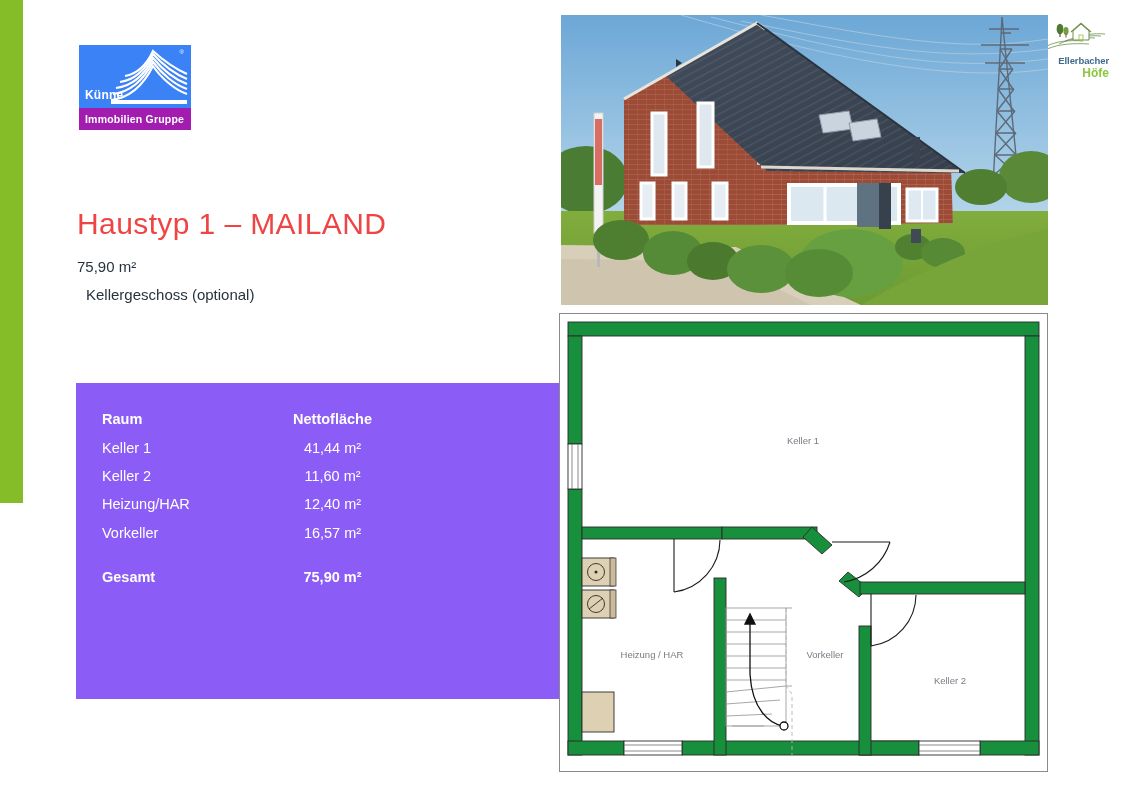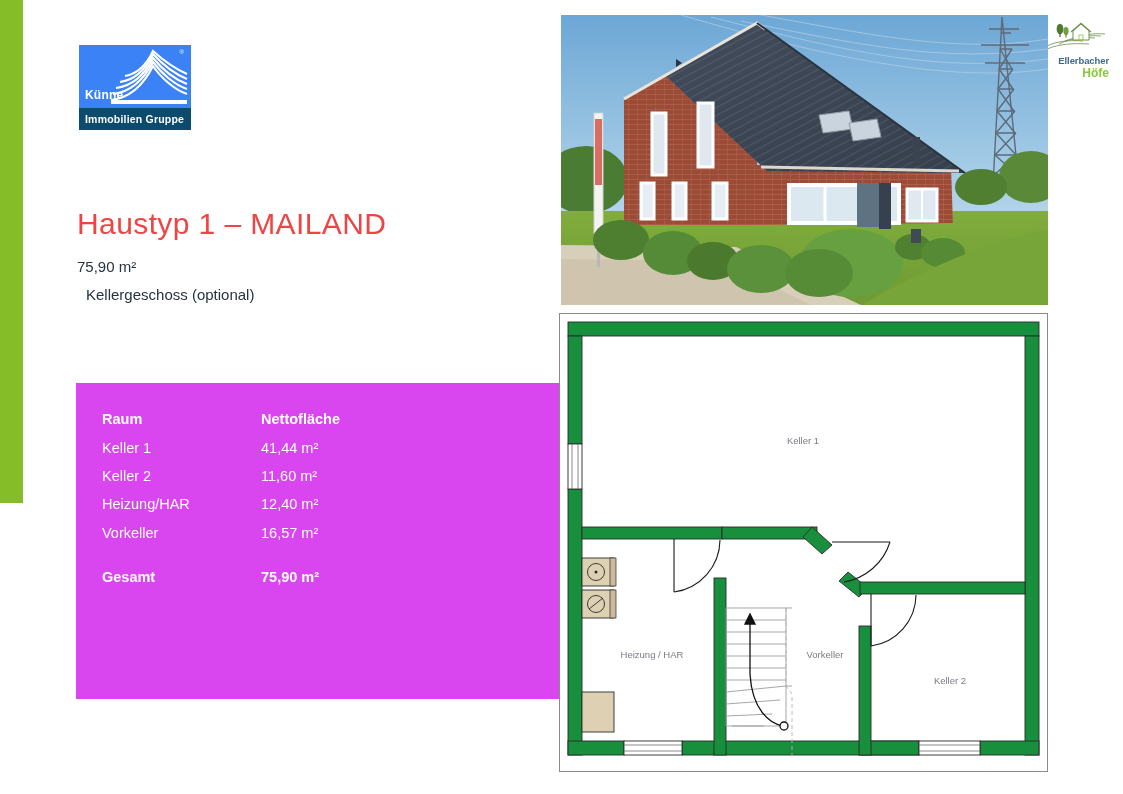--- a/index.html
+++ b/index.html
@@ -56,7 +56,7 @@
   }
   .kuenne-sub {
     width: 112px; height: 22px;
-    background: #0c4a6e;
+    background: #a21caf;
     color: #ffffff;
     font-size: 10.5px;
     font-weight: bold;

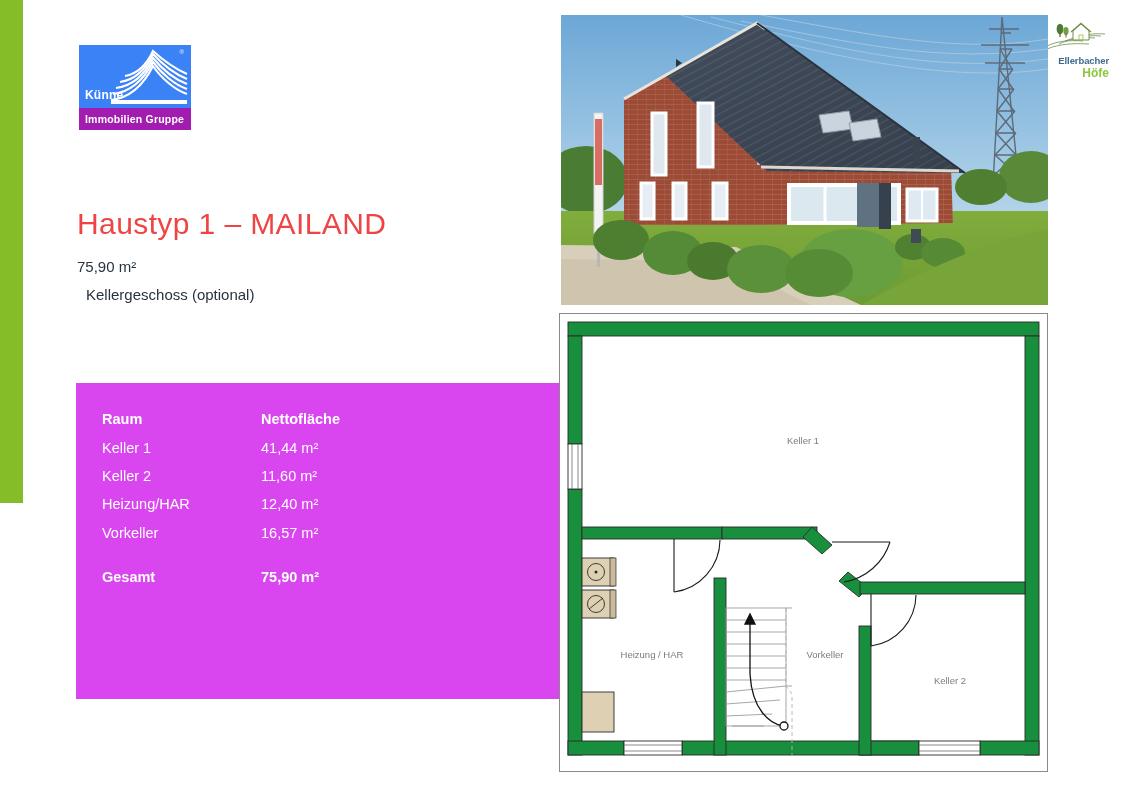--- a/index.html
+++ b/index.html
@@ -117,7 +117,7 @@
     position: absolute;
     left: 76px; top: 383px;
     width: 484px; height: 316px;
-    background: #d946ef;
+    background: #8b5cf6;
     color: #ffffff;
   }
   .room-table {

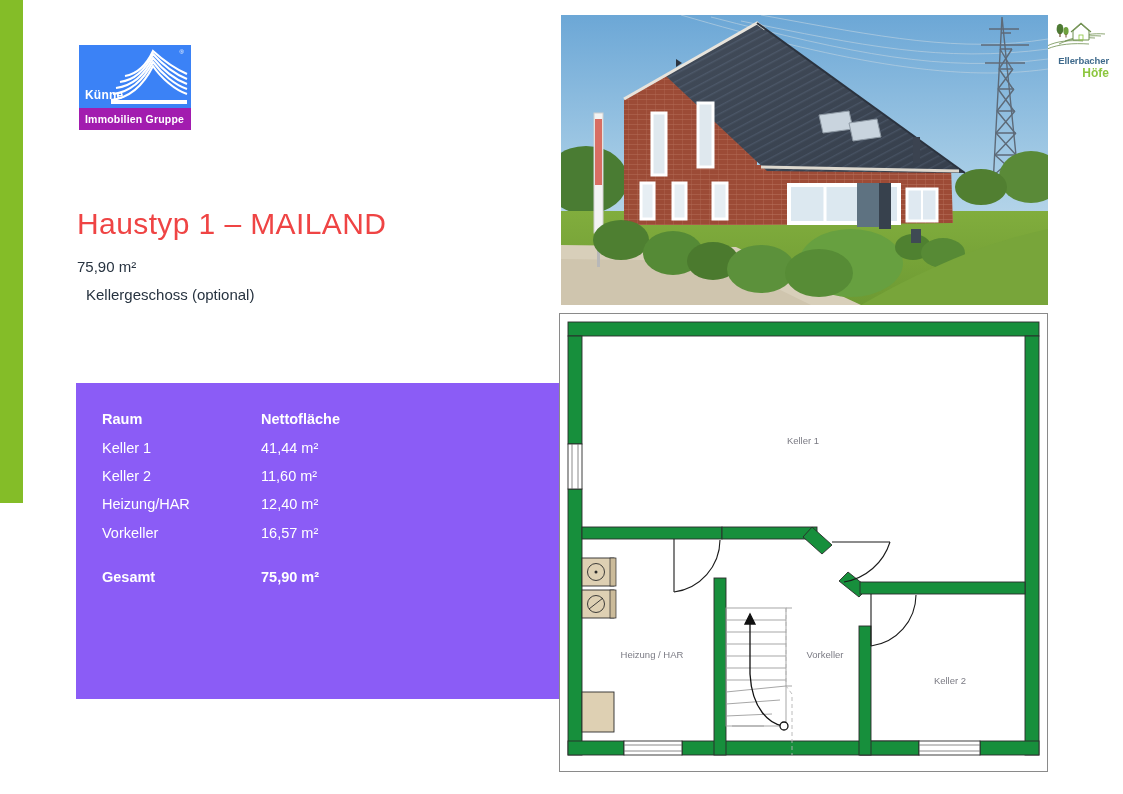--- a/index.html
+++ b/index.html
@@ -133,7 +133,7 @@
     white-space: nowrap;
   }
   .room-table td.label { text-align: left; }
-  .room-table td.value { text-align: left; }
+  .room-table td.value { text-align: center; }
   .room-table tr.header td { font-weight: bold; padding-bottom: 11px; }
   .room-table tr.total td { font-weight: bold; }
   .room-table tr.spacer td { height: 16px; padding: 0; }

